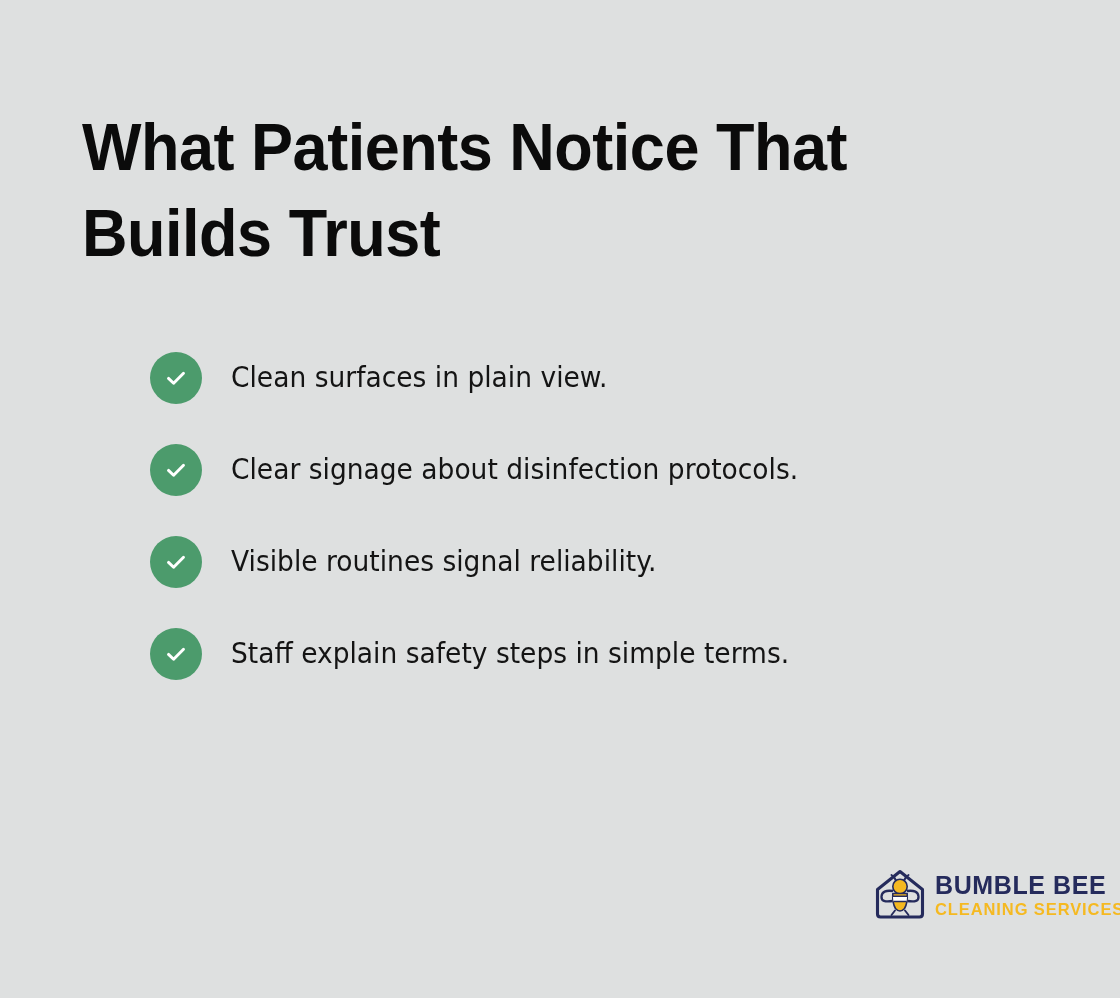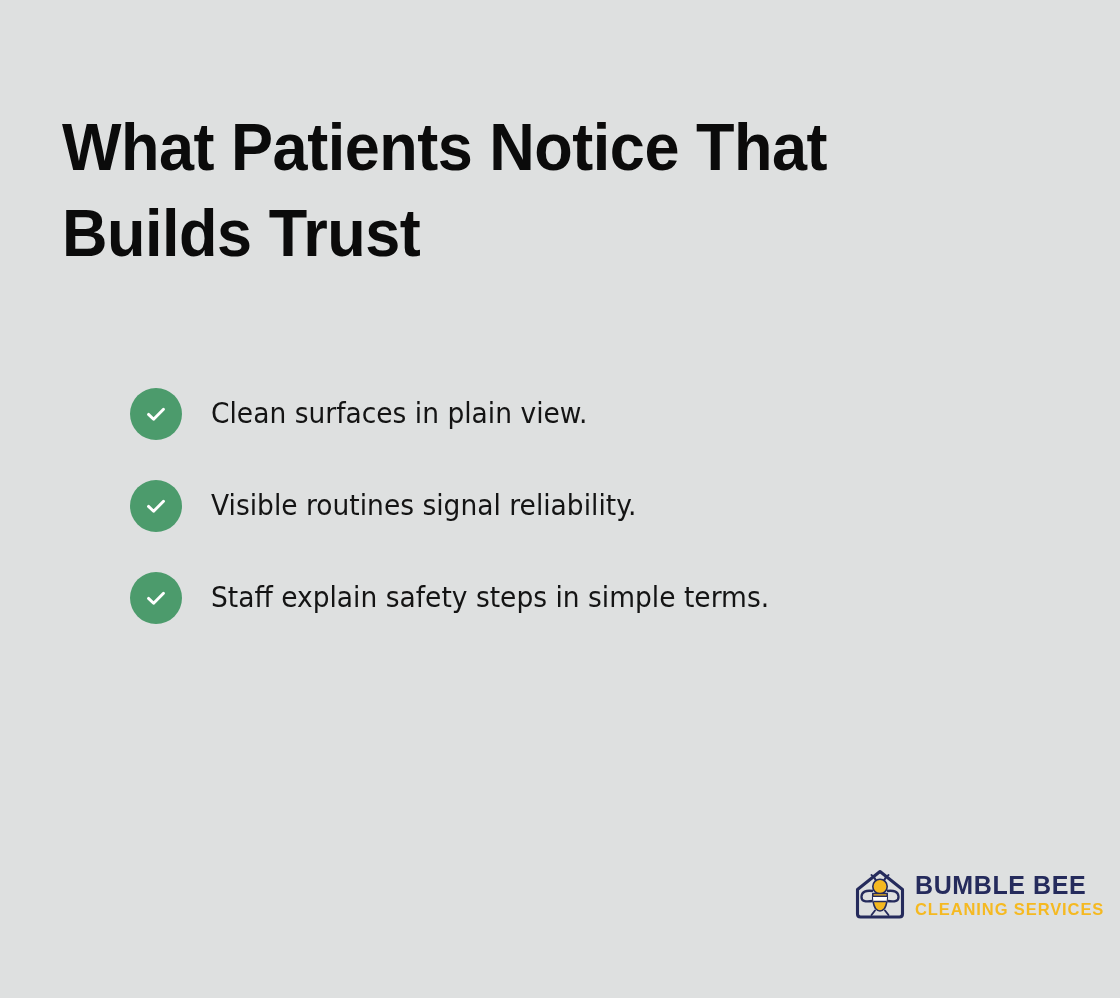--- a/index.html
+++ b/index.html
@@ -19,6 +19,7 @@
     position: absolute;
     inset: 0;
     background: #dee0e0;
+    margin-left: 20px;
   }
 
   

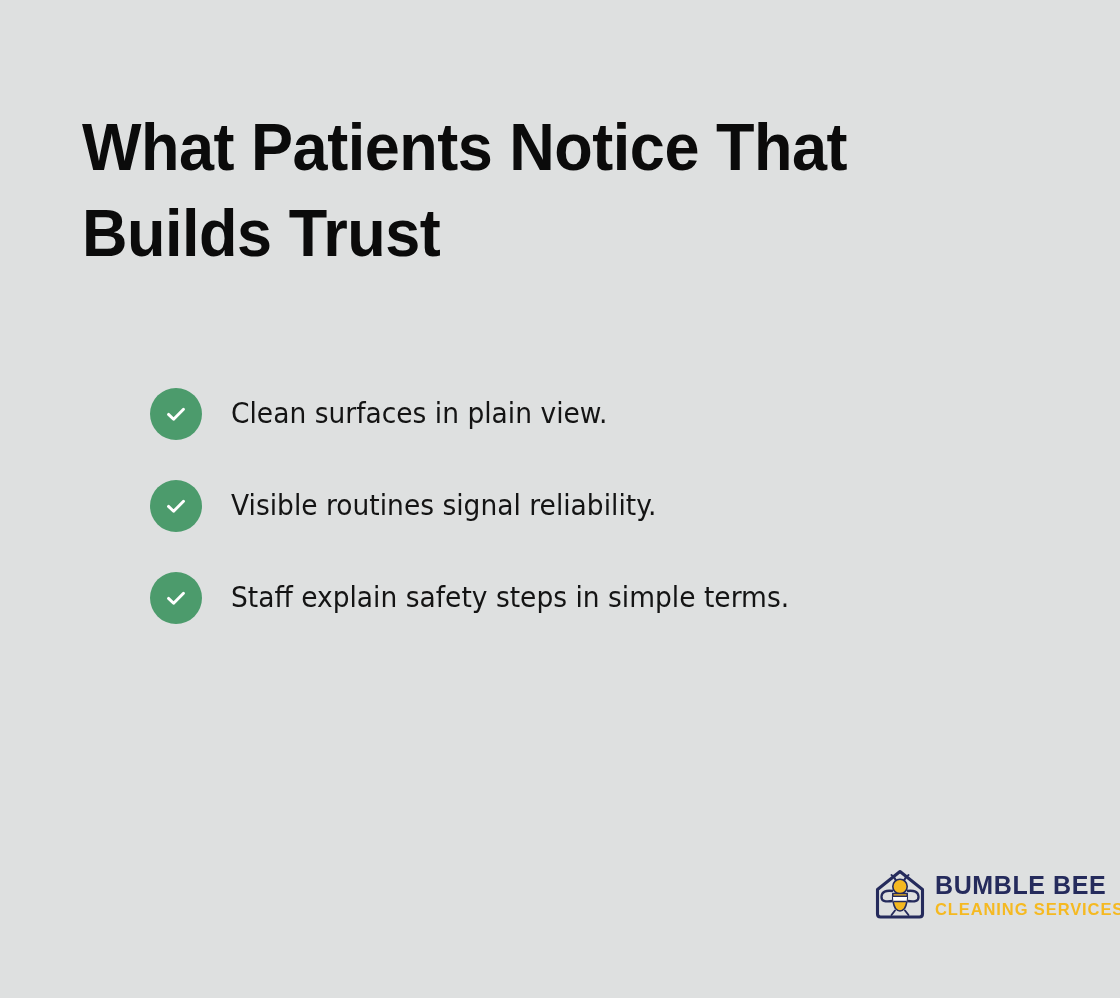--- a/index.html
+++ b/index.html
@@ -44,7 +44,7 @@
   .checklist {
     position: absolute;
     left: 130px;
-    top: 388px;
+    top: 352px;
     margin: 0;
     padding: 0;
     list-style: none;

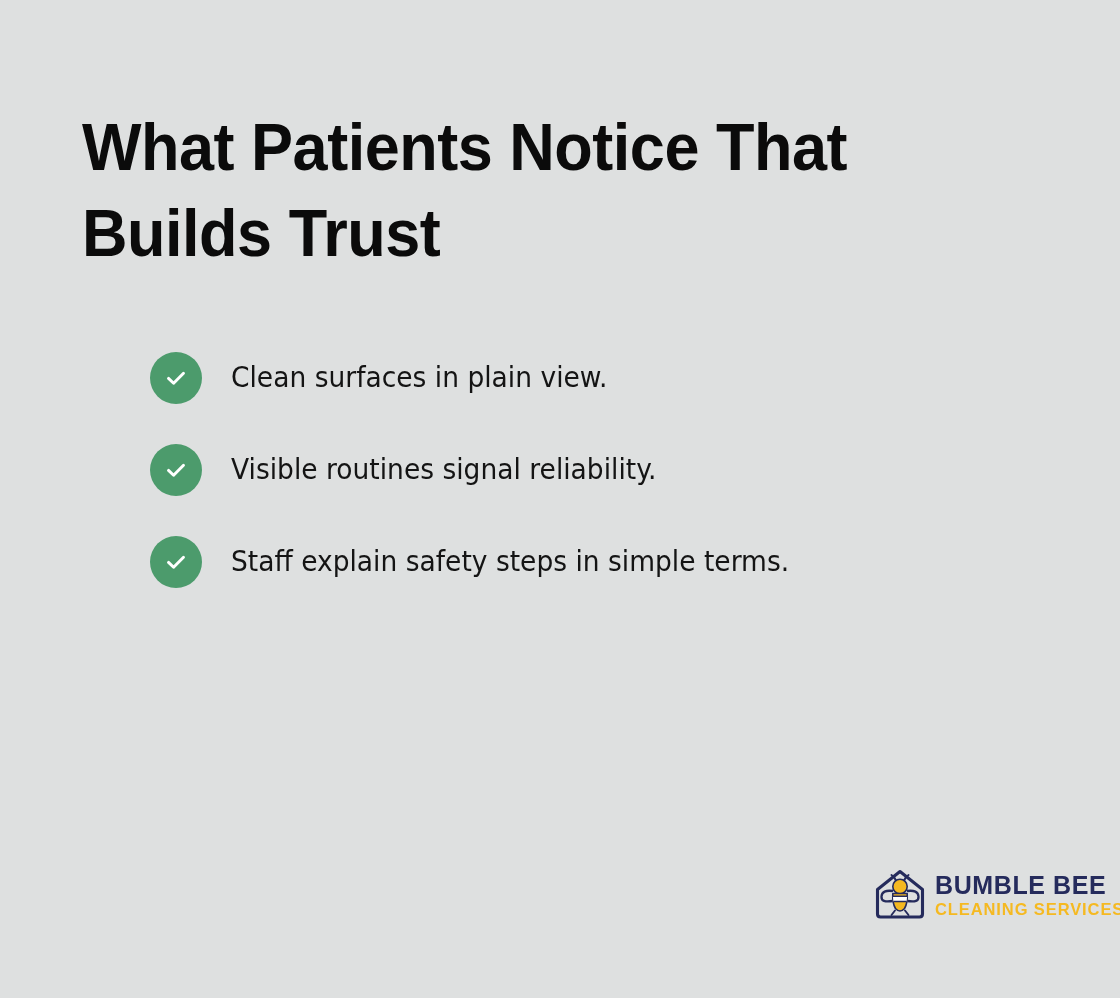--- a/index.html
+++ b/index.html
@@ -143,6 +143,14 @@
     </li>
 
 
+    <li class="check-item">
+      <span class="check-badge">
+        <svg width="30" height="30" viewBox="0 0 30 30" aria-hidden="true">
+          <path d="M7.5 15.4 L12.6 20.3 L22.5 10.2" fill="none" stroke="#ffffff" stroke-width="2.9" stroke-linecap="round" stroke-linejoin="round"></path>
+        </svg>
+      </span>
+      <span class="check-label">Clear signage about disinfection protocols.</span>
+    </li>
 
     <li class="check-item">
       <span class="check-badge">

